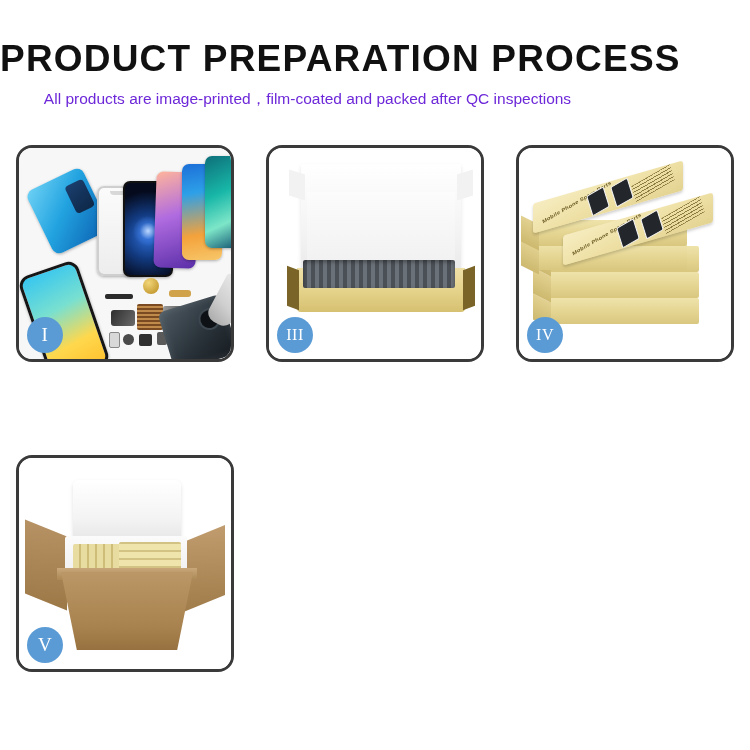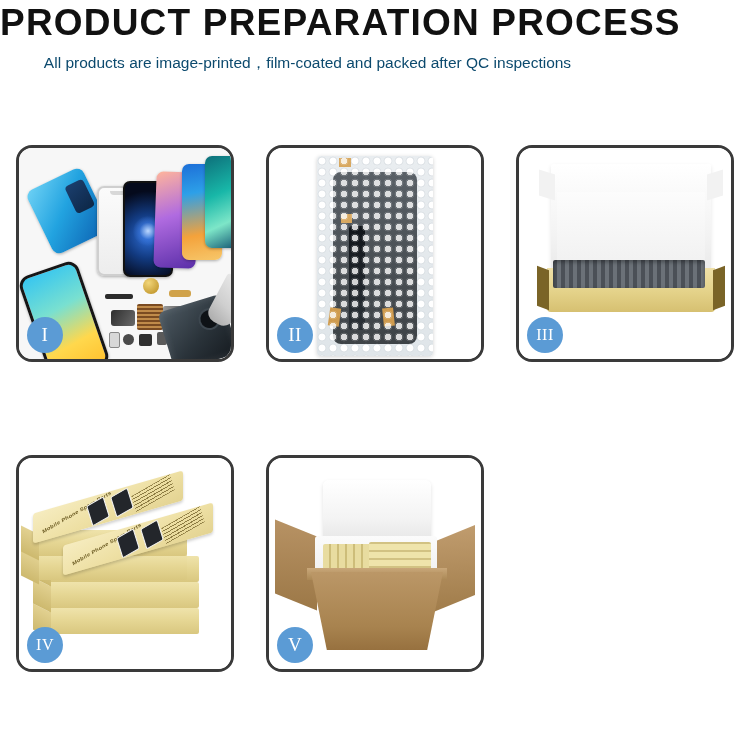--- a/index.html
+++ b/index.html
@@ -19,6 +19,7 @@
   
   .header {
     width: 603px;
+    padding-top: 36px;
     text-align: center;
   }
   .page-title {

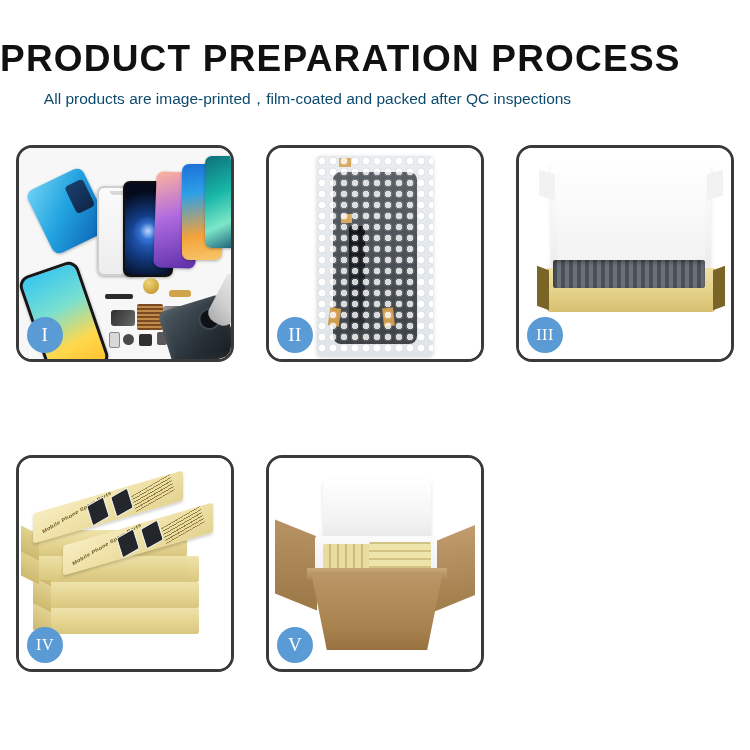--- a/index.html
+++ b/index.html
@@ -36,7 +36,7 @@
     font-family: "Liberation Sans", sans-serif;
     font-size: 15.5px;
     font-weight: 400;
-    color: #0c4a6e;
+    color: #6d28d9;
     margin: 6px 0 0 12px;
     line-height: 22px;
     white-space: nowrap;

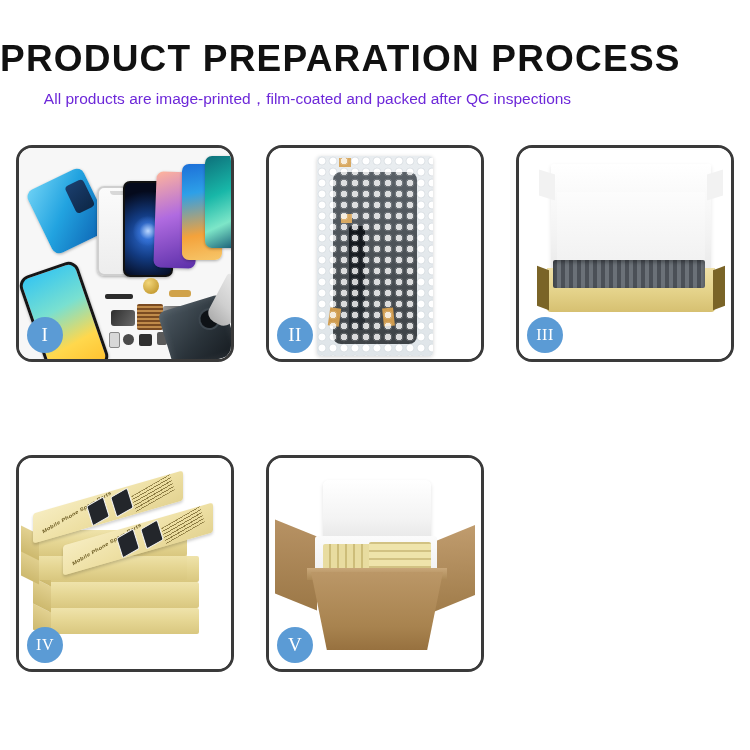--- a/index.html
+++ b/index.html
@@ -399,22 +399,6 @@
     <div class="badge">I</div>
   </div>
 
-  <div class="panel p2">
-    <div class="panel-photo">
-      <div class="stage">
-        <div class="bubblewrap">
-          <div class="screen-in"></div>
-          <div class="flex-strip"></div>
-          <div class="tape-a"></div>
-          <div class="tape-b"></div>
-          <div class="tape-c"></div>
-          <div class="tape-d"></div>
-          <div class="bubble-overlay"></div>
-        </div>
-      </div>
-    </div>
-    <div class="badge">II</div>
-  </div>
 
   <div class="panel p3">
     <div class="panel-photo">

